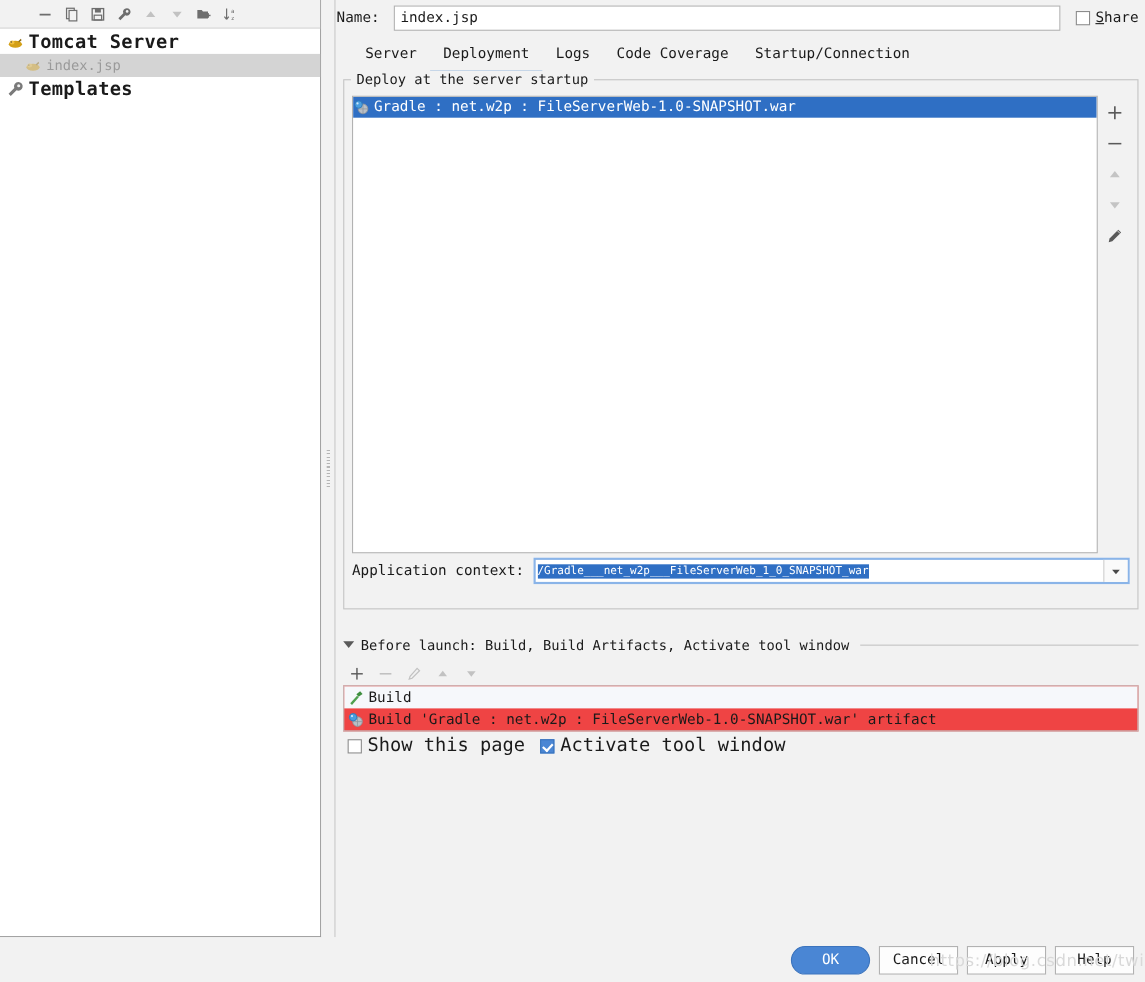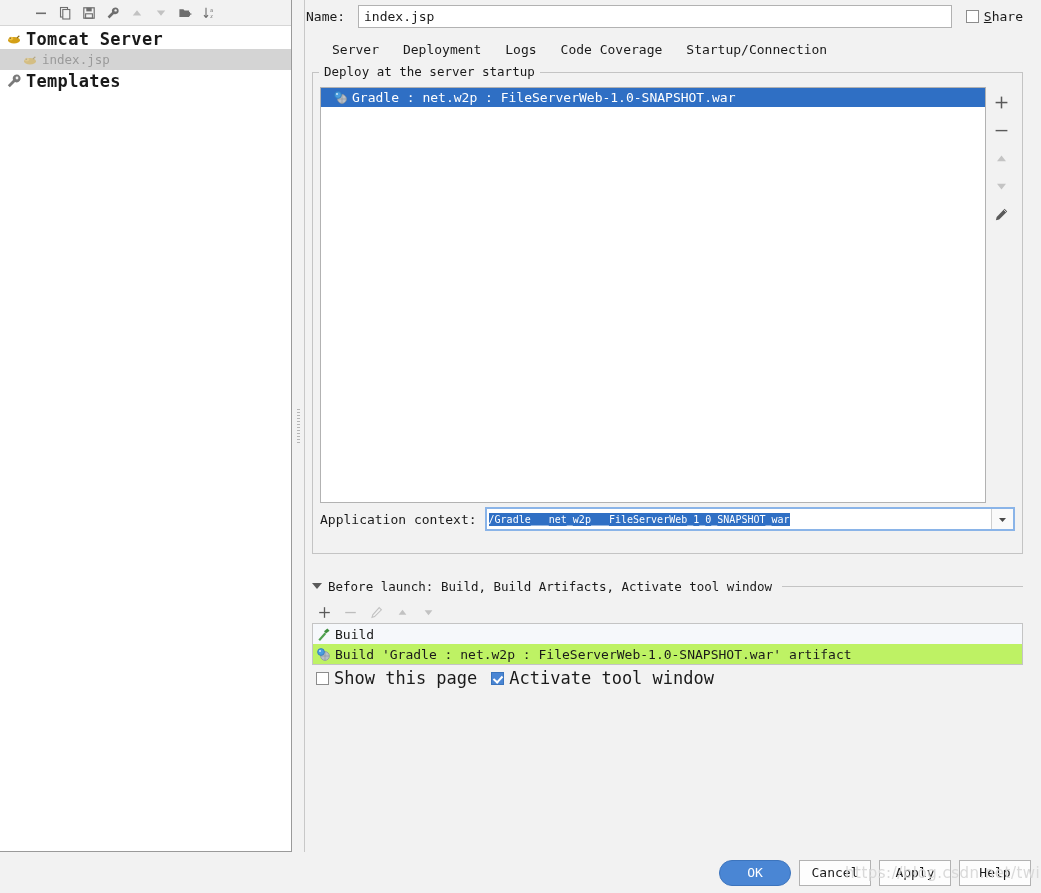--- a/index.html
+++ b/index.html
@@ -59,7 +59,7 @@
 
   
   #right-panel {
-    position: absolute; left: 306px; top: 0; right: 12px; height: 852px;
+    position: absolute; left: 306px; top: 0; right: 0; height: 852px;
     background: #f2f2f2;
   }
 

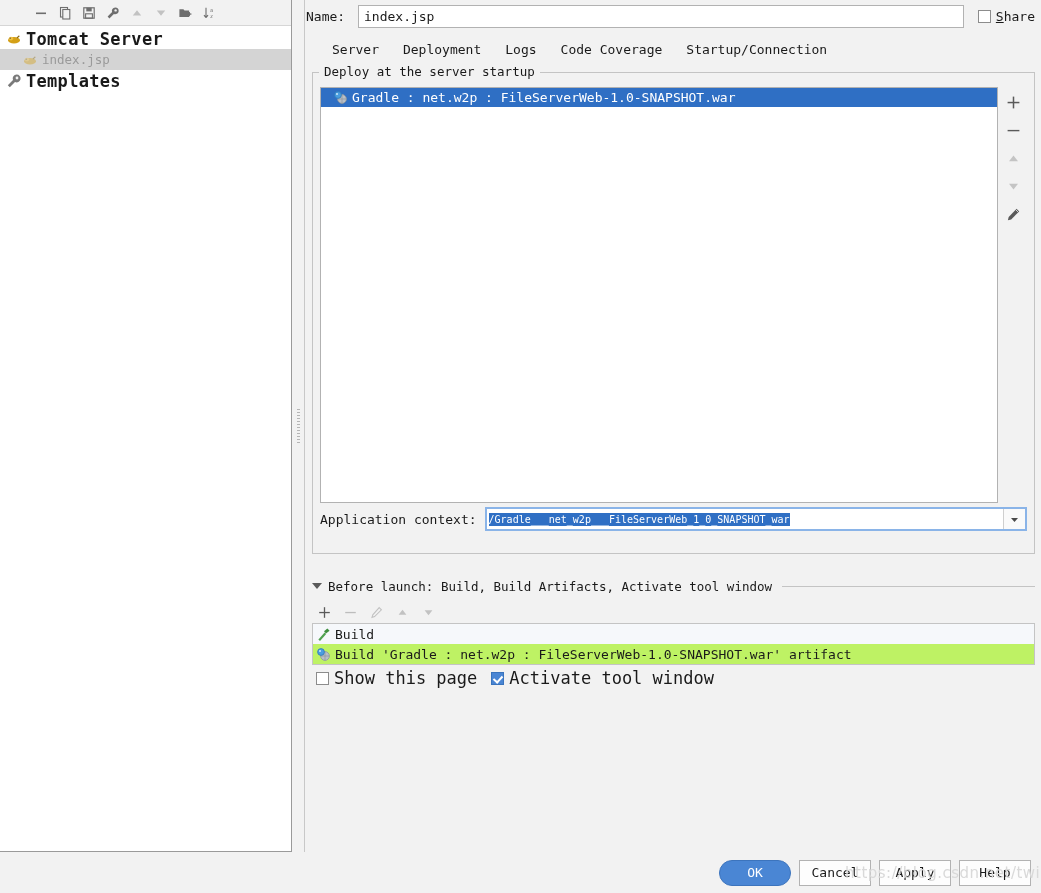--- a/index.html
+++ b/index.html
@@ -123,7 +123,7 @@
   }
   .deploy-row {
     height: 19px; display: flex; align-items: center;
-    padding-left: 12px; font-size: 13px; white-space: nowrap;
+    padding-left: 0; font-size: 13px; white-space: nowrap;
   }
   .deploy-row.selected { background: #2f6fc4; color: #fff; }
   .row-ico { width: 15px; height: 15px; margin-right: 4px; flex: 0 0 15px; }

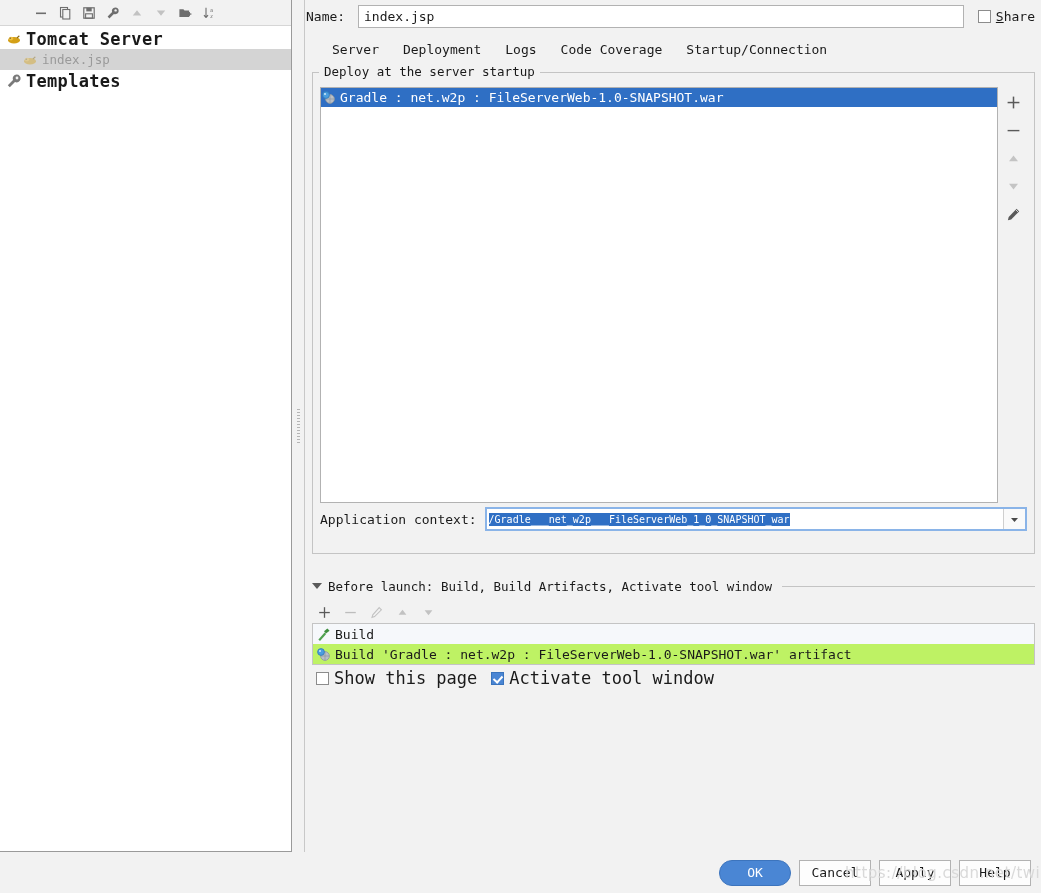--- a/index.html
+++ b/index.html
@@ -186,7 +186,7 @@
 
   #bl-list {
     position: absolute; left: 6px; top: 623px; right: 6px; height: 42px;
-    background: #bef264; border: 1px solid #c4c4c4;
+    background: #ef4444; border: 1px solid #c4c4c4;
   }
   .bl-row {
     height: 20px; display: flex; align-items: center;

